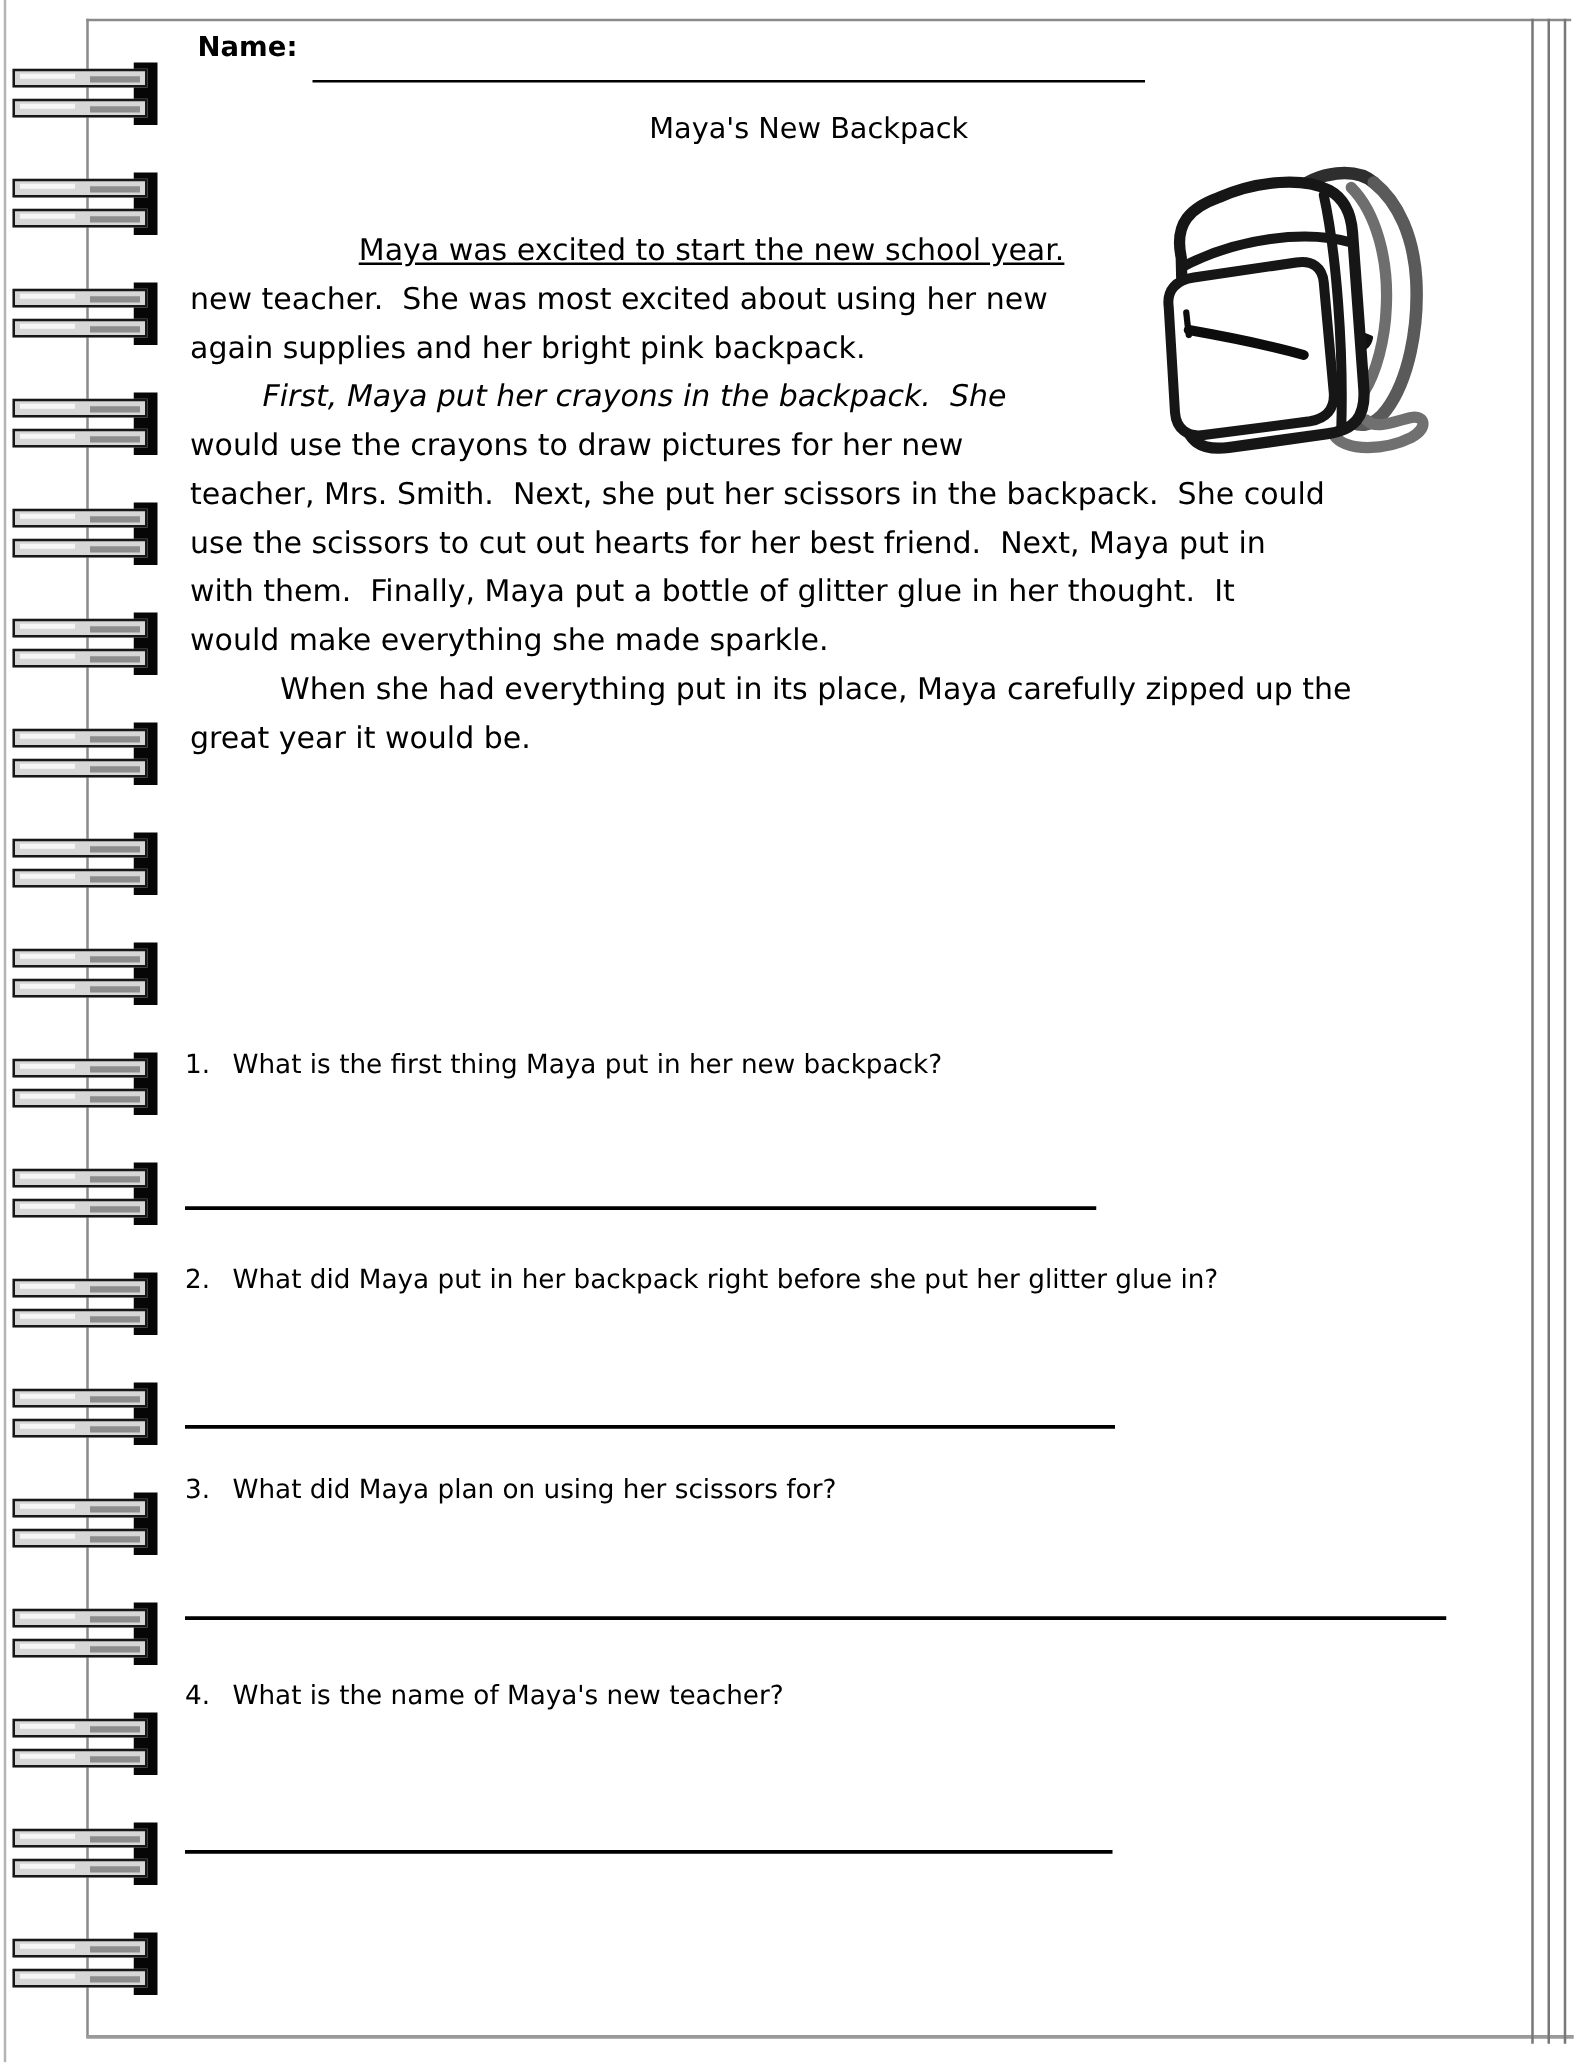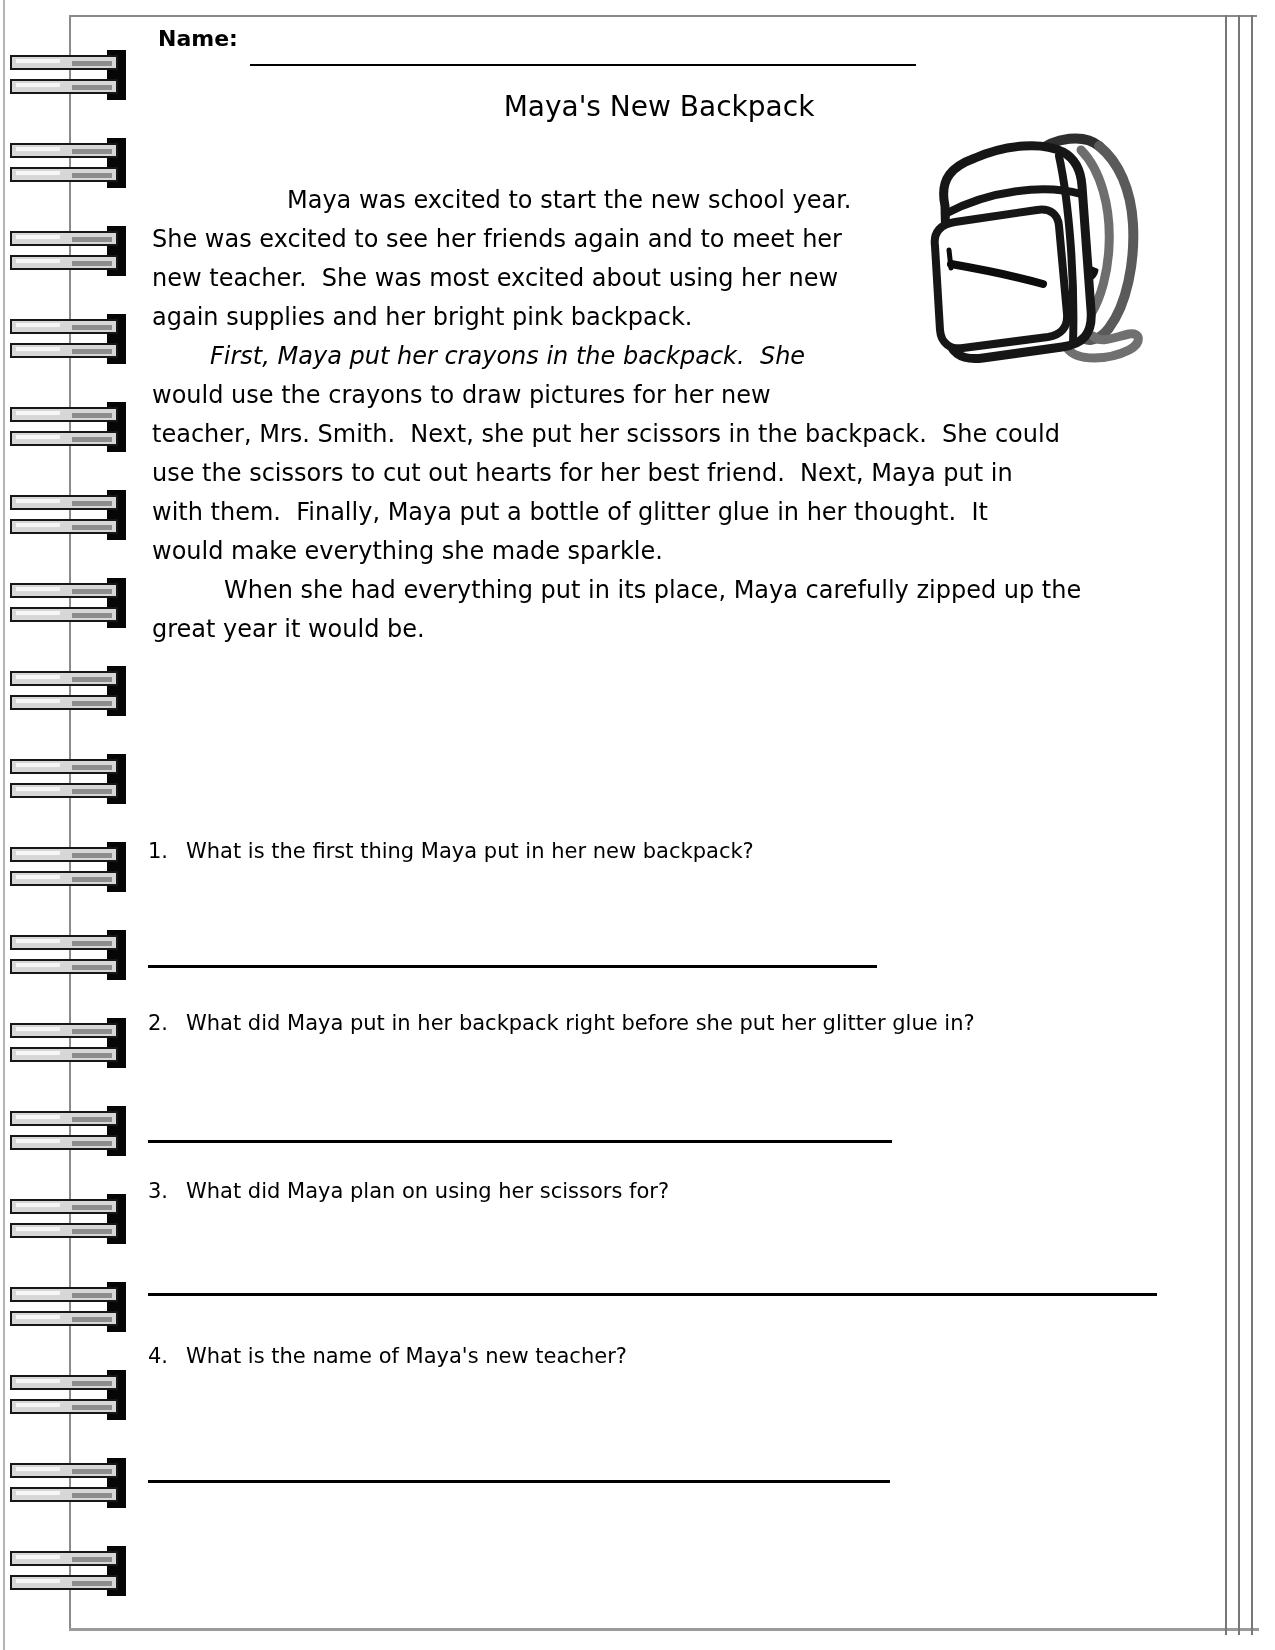--- a/index.html
+++ b/index.html
@@ -29,7 +29,7 @@
   .name-label { position:absolute; left:158px; top:26px; font-size:22px; font-weight:700; }
   .name-line  { position:absolute; left:250px; top:64px; width:666px; height:2px; background:#000; }
   .title      { position:absolute; left:69px; top:90px; width:1156px; text-align:center;
-                font-size:28px;padding-left:12px; }
+                font-size:23px; }
 
   
   .backpack { position:absolute; left:895px; top:128px; width:275px; height:252px; }

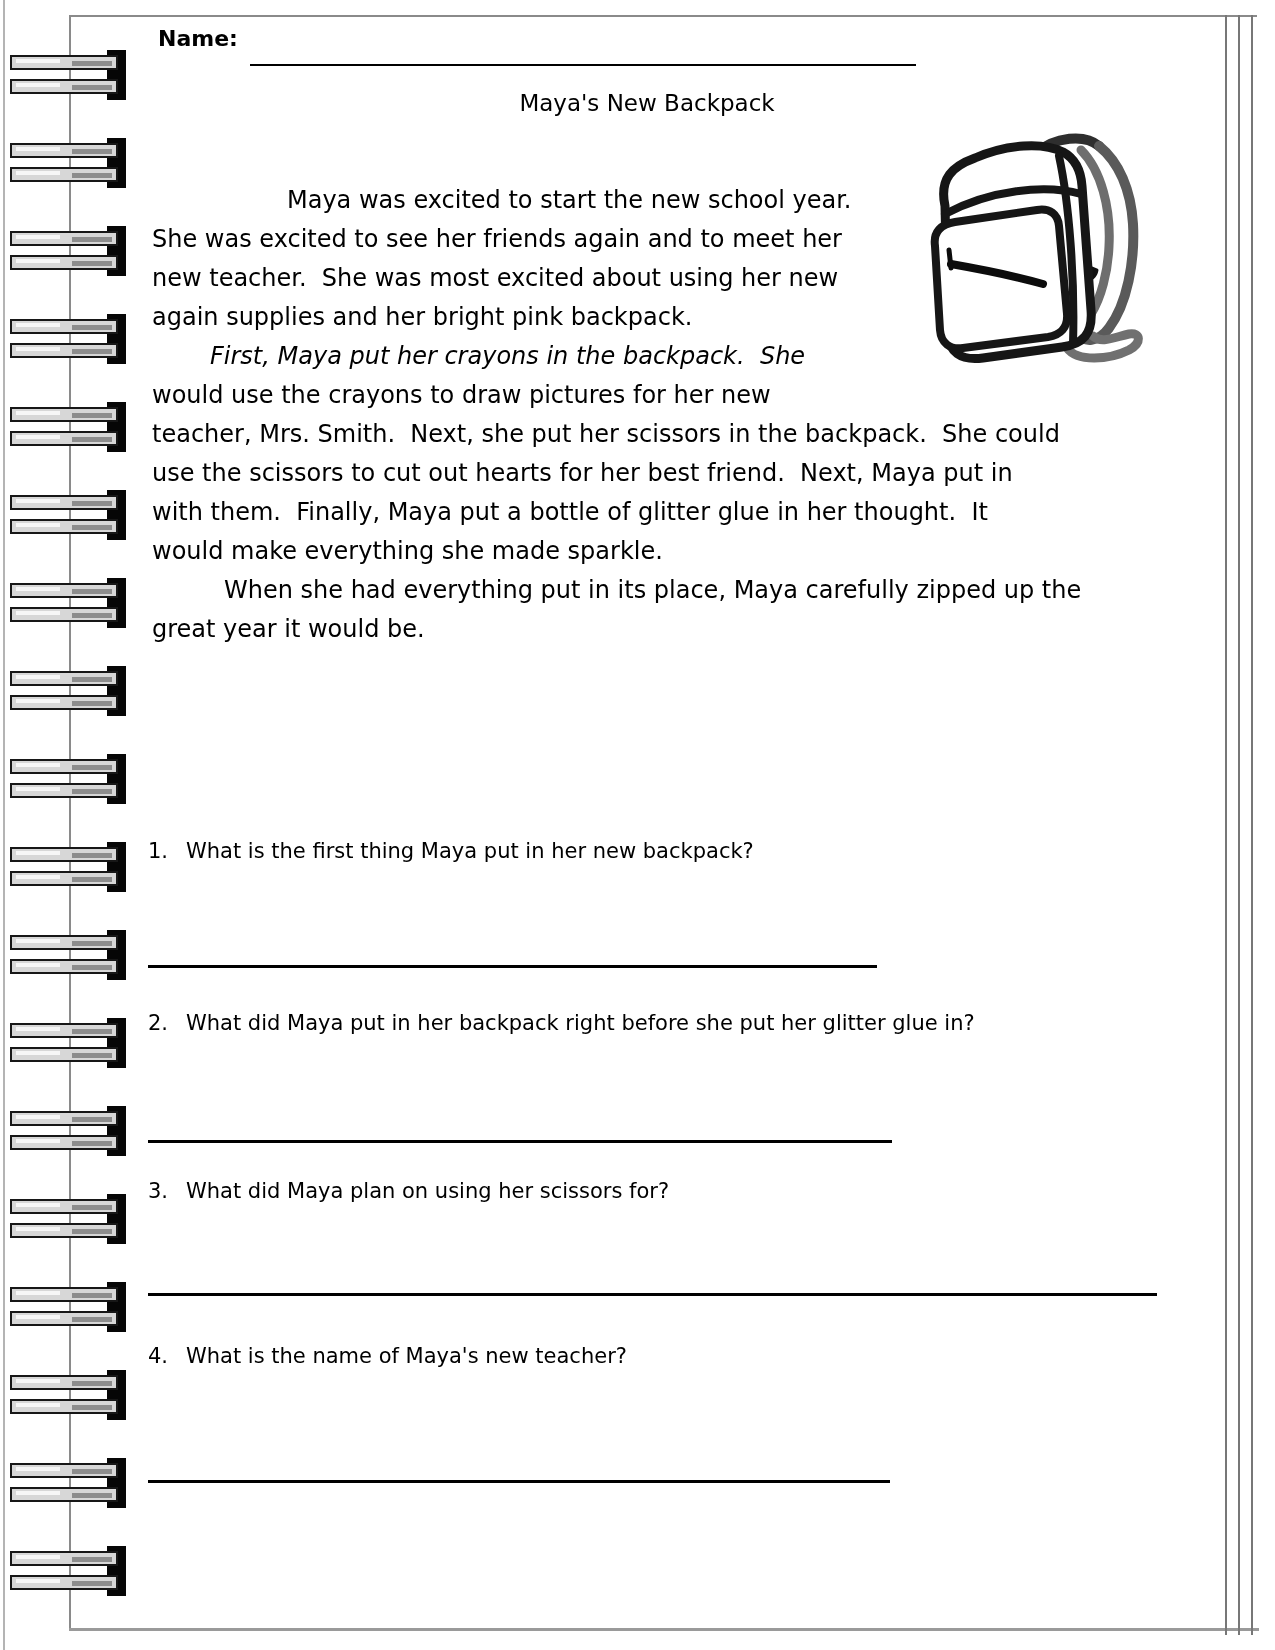--- a/index.html
+++ b/index.html
@@ -37,7 +37,7 @@
   
   .story { position:absolute; left:152px; top:181px; width:1018px; font-size:24px; }
   .story .line { height:39px; line-height:39px; white-space:pre; }
-  .ind-a { padding-left:135px; }
+  .ind-a { padding-left:135px;text-decoration:underline; }
   .ind-b { padding-left:58px;font-style:italic; }
   .ind-c { padding-left:72px; }
 

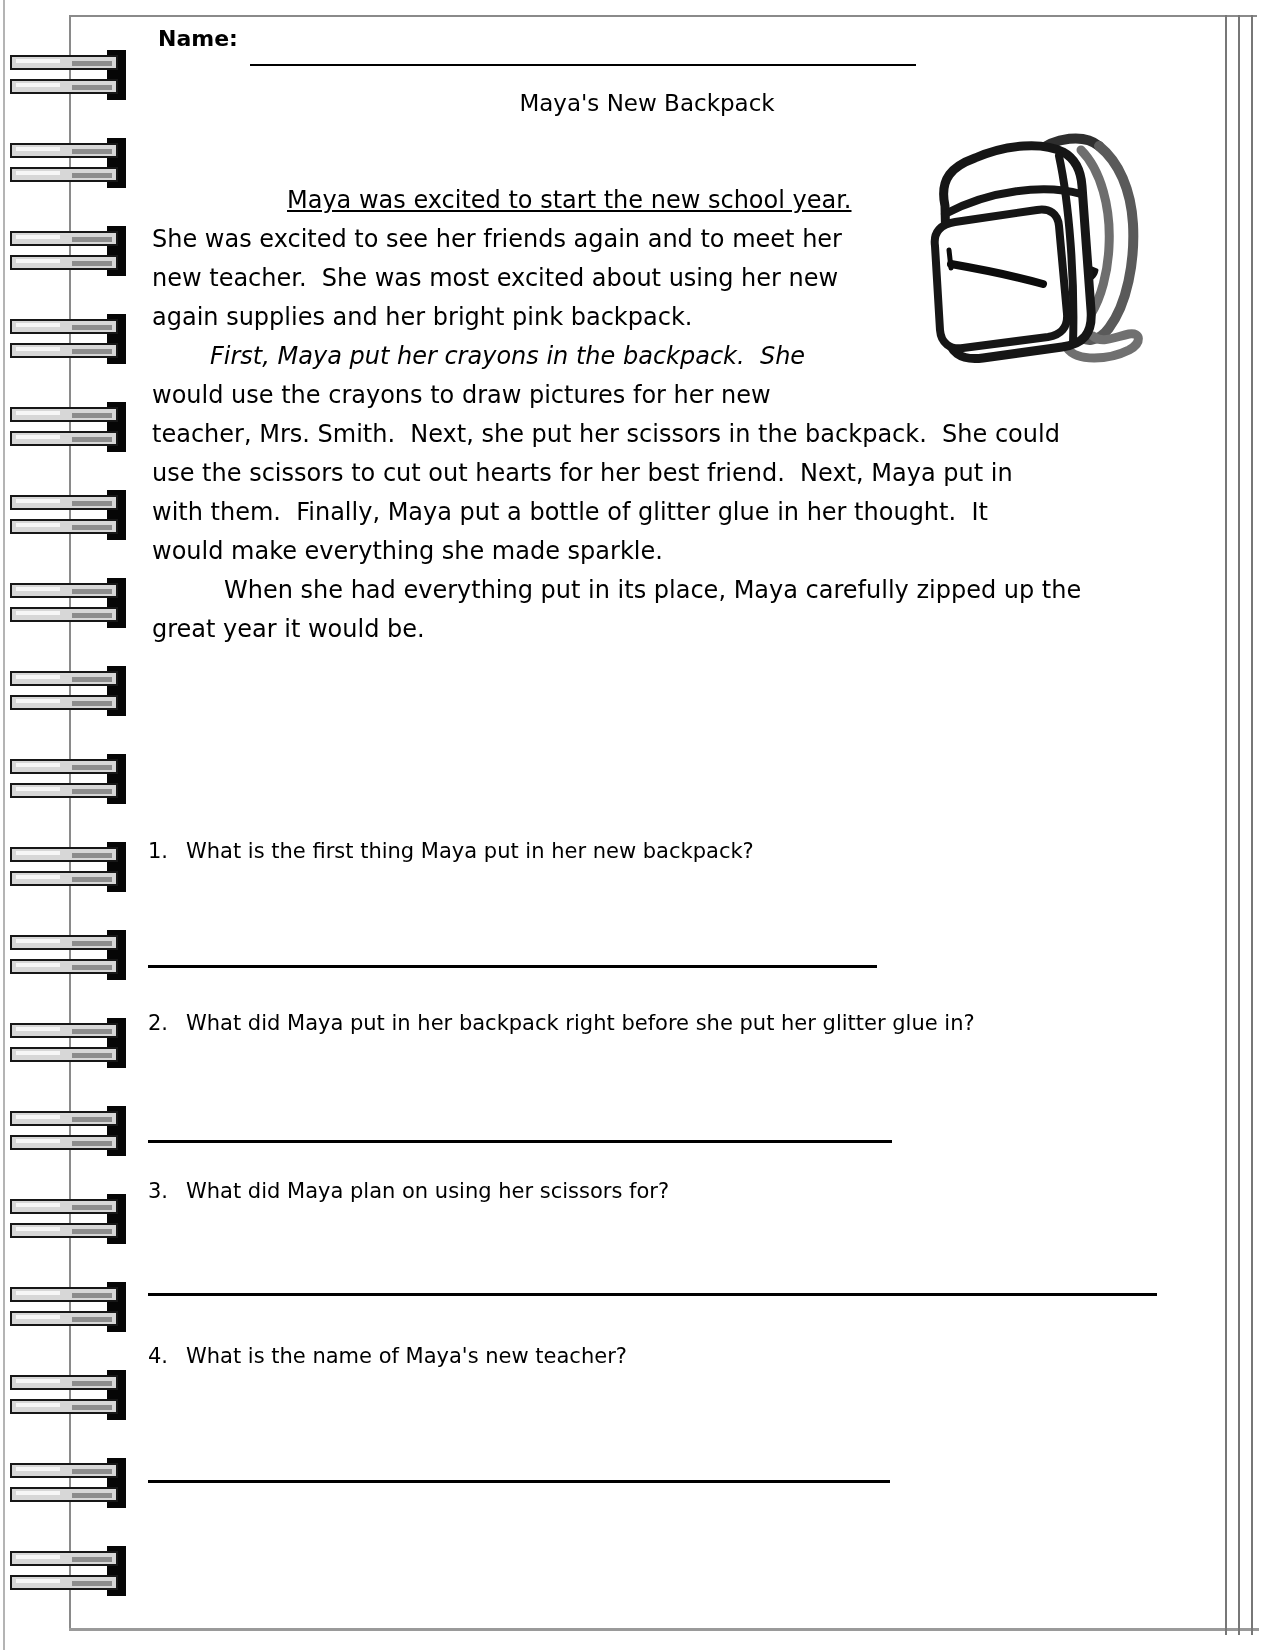--- a/index.html
+++ b/index.html
@@ -290,7 +290,6 @@
 
   <div class="story">
     <div class="line ind-a">Maya was excited to start the new school year.</div>
-    <div class="line">She was excited to see her friends again and to meet her</div>
     <div class="line">new teacher.  She was most excited about using her new</div>
     <div class="line">again supplies and her bright pink backpack.</div>
     <div class="line ind-b">First, Maya put her crayons in the backpack.  She</div>

